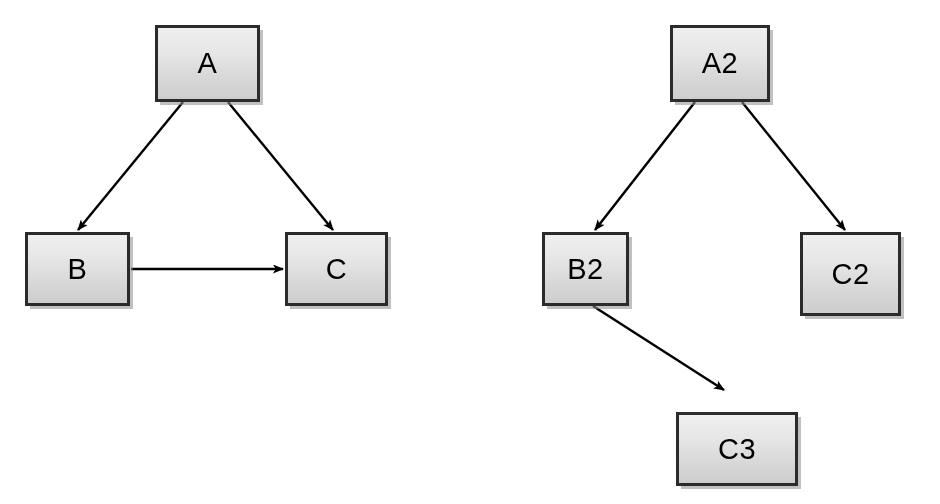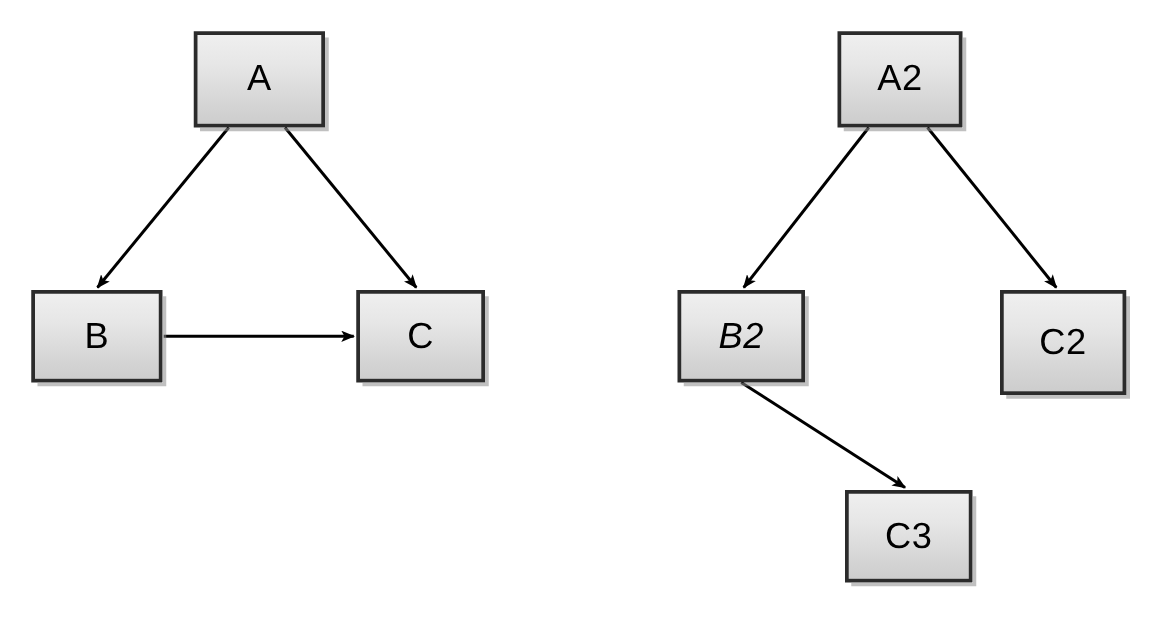--- a/index.html
+++ b/index.html
@@ -78,7 +78,7 @@
       <div class="node" style="left: 670px; top: 25px; width: 100px; height: 77px; text-align: right;">
         <span class="node-label">A2</span>
       </div>
-      <div class="node" style="left: 542px; top: 232px; width: 102px; height: 74px; font-style: italic;">
+      <div class="node" style="left: 542px; top: 232px; width: 87px; height: 74px;">
         <span class="node-label">B2</span>
       </div>
       <div class="node" style="left: 800px; top: 232px; width: 101px; height: 84px;">

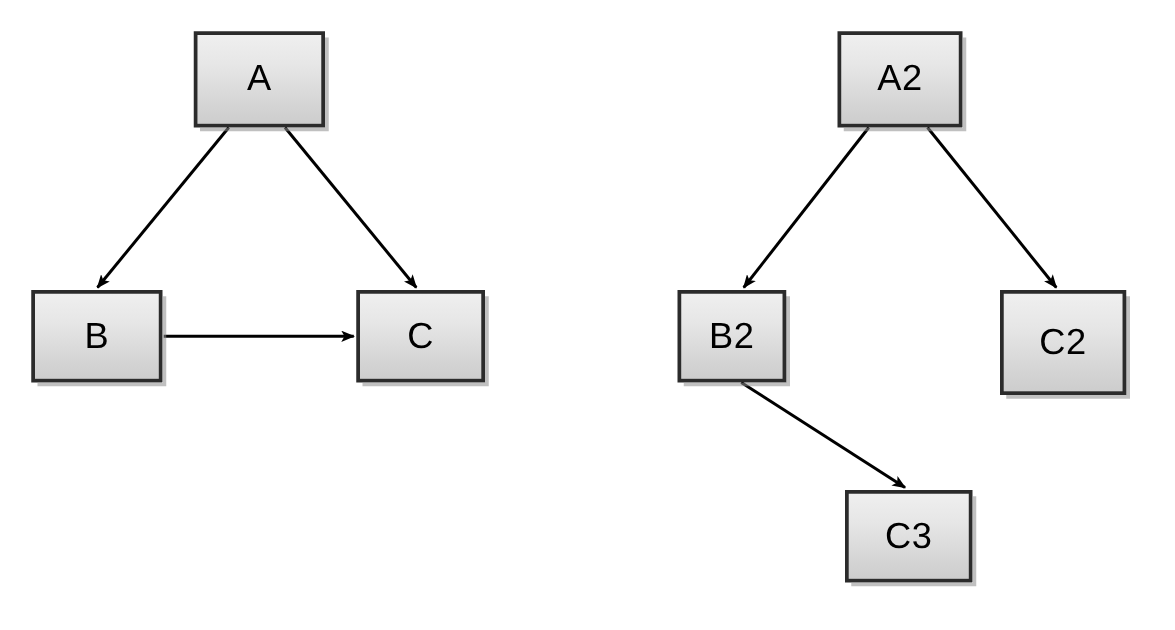--- a/index.html
+++ b/index.html
@@ -84,7 +84,7 @@
       <div class="node" style="left: 800px; top: 232px; width: 101px; height: 84px;">
         <span class="node-label">C2</span>
       </div>
-      <div class="node" style="left: 676px; top: 392px; width: 102px; height: 74px;">
+      <div class="node" style="left: 676px; top: 412px; width: 122px; height: 74px;">
         <span class="node-label">C3</span>
       </div>
     </div>

